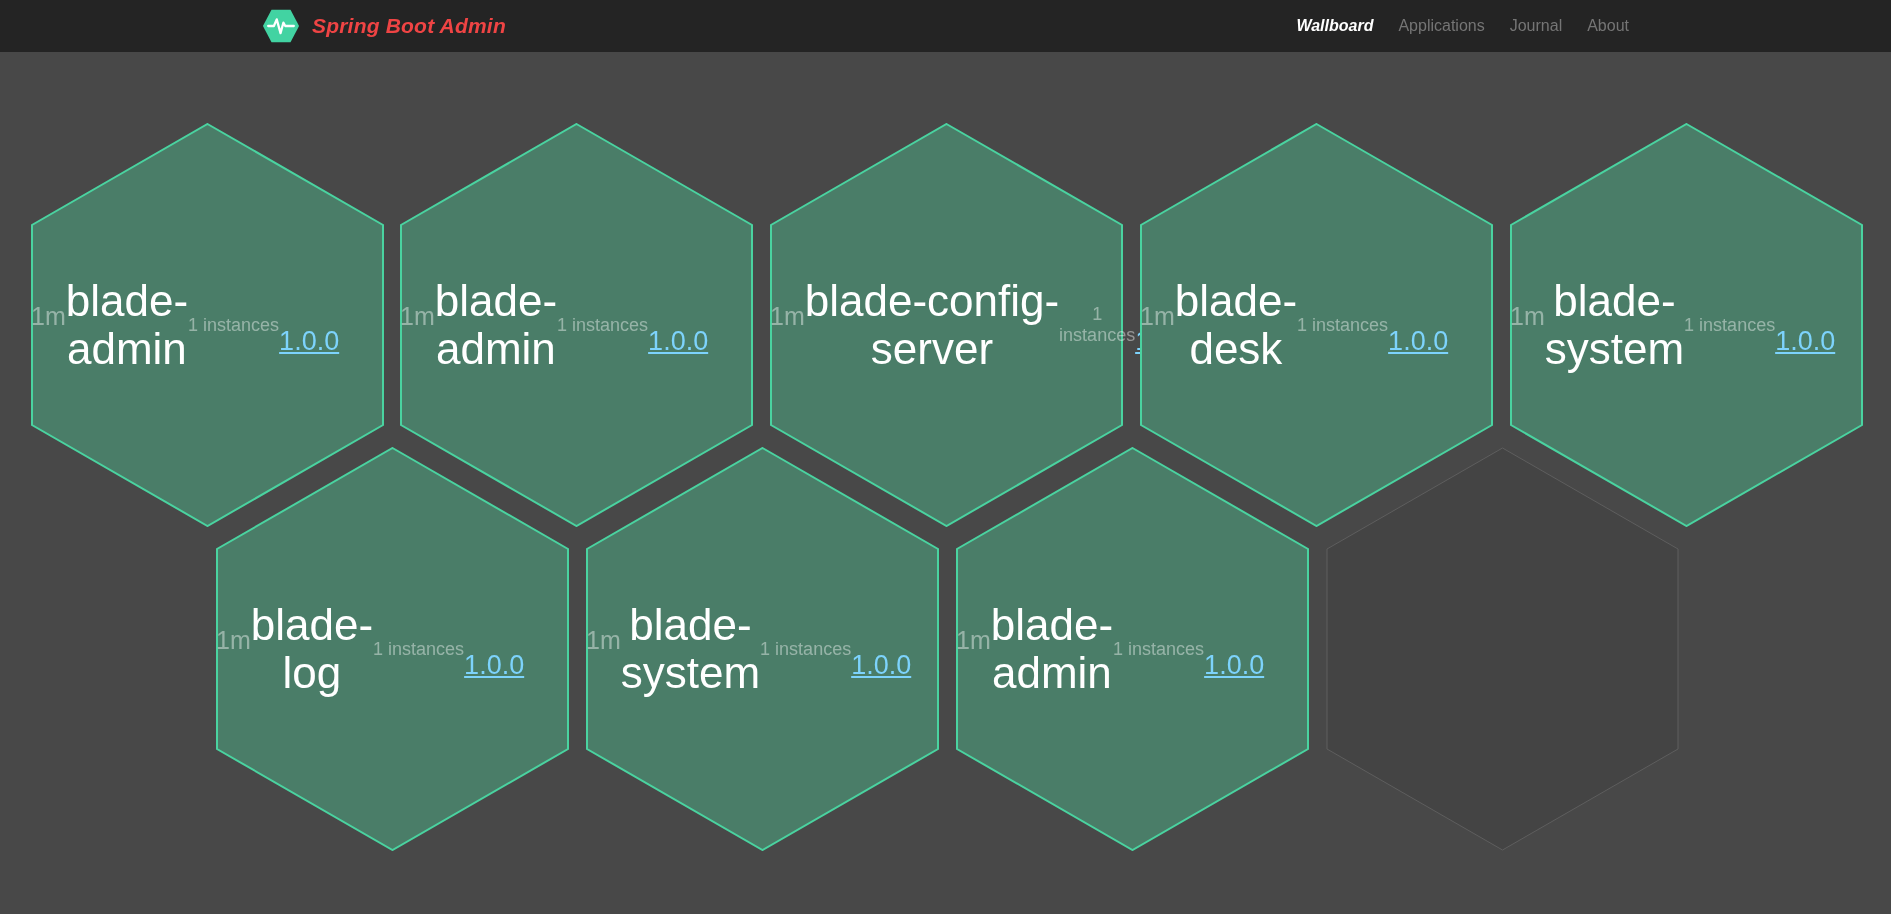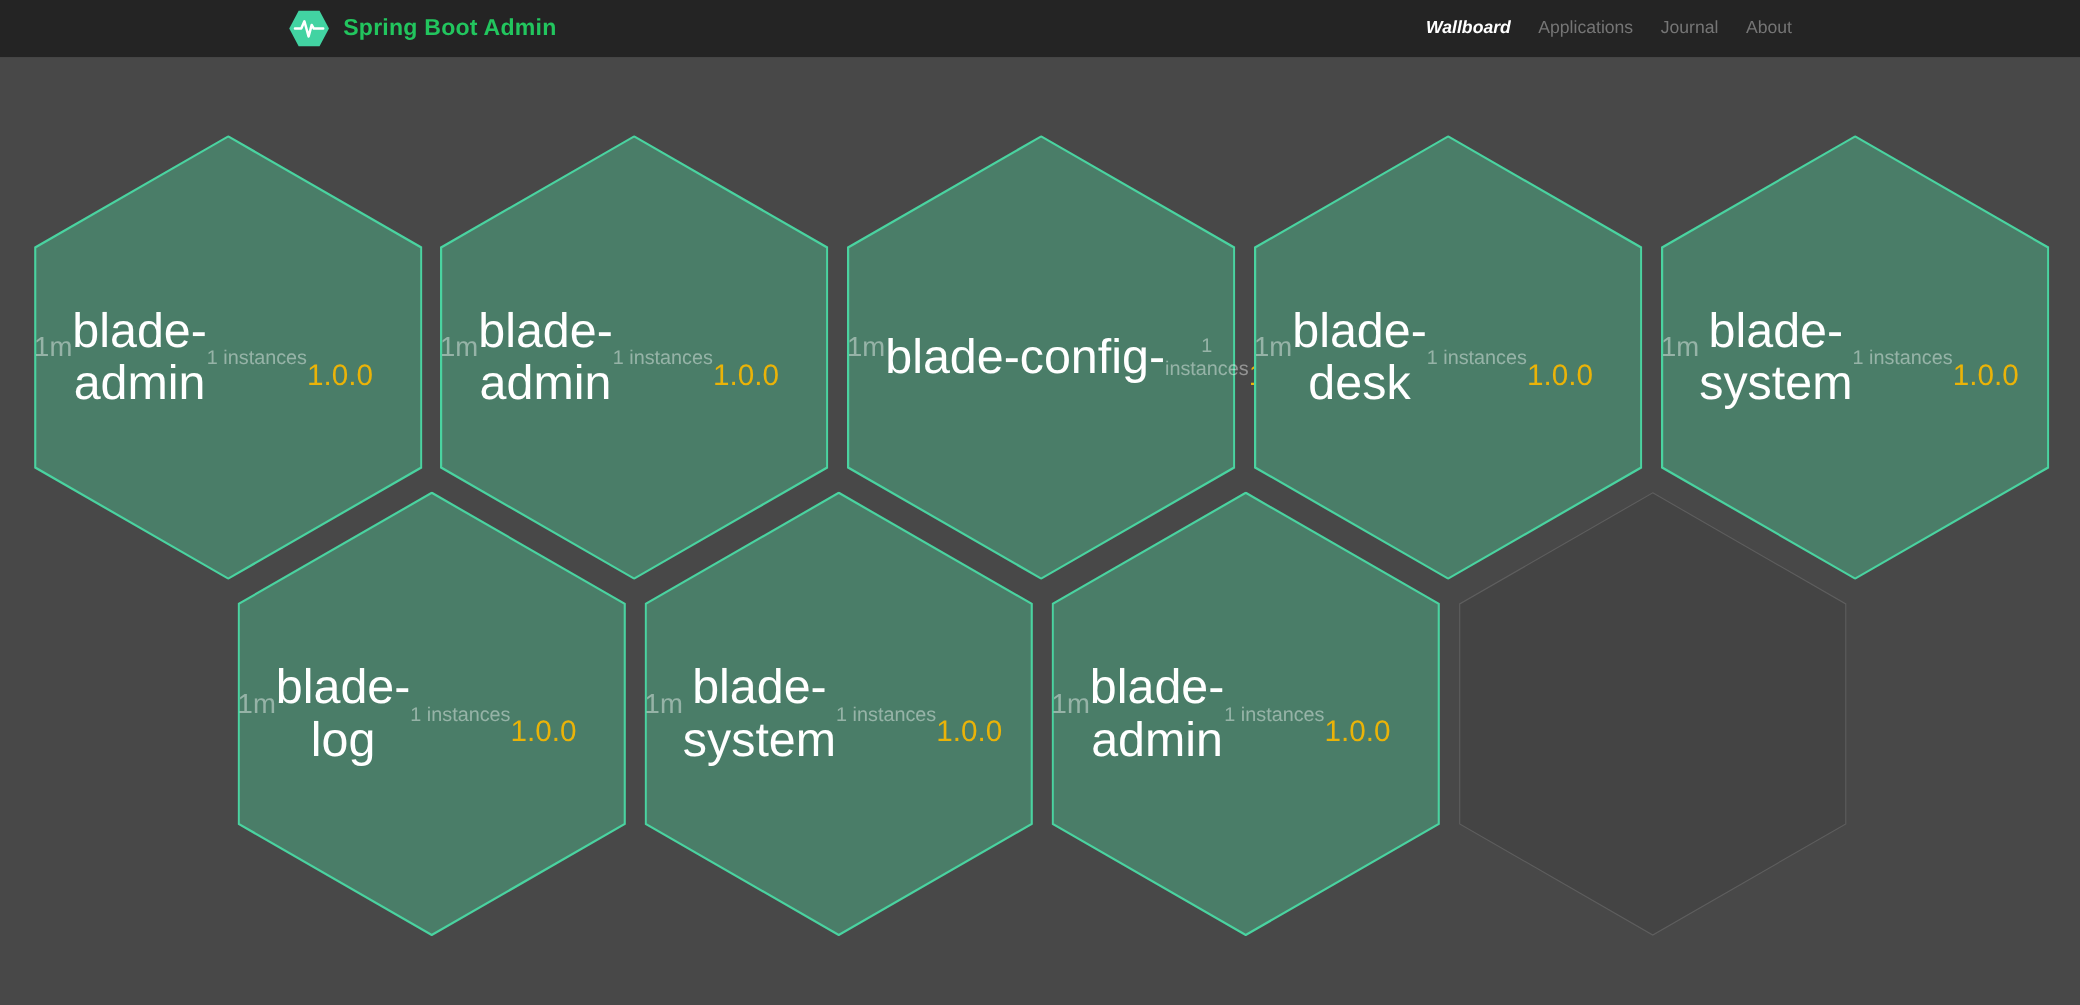--- a/index.html
+++ b/index.html
@@ -42,11 +42,12 @@
   }
   .brand-logo{width:38px;height:36px;display:block;}
   .brand-title{
-    color:#22c55e;
+    color:#ef4444;
     font-size:21px;
     font-weight:700;
     letter-spacing:0.2px;
     white-space:nowrap;
+    font-style:italic;
   }
   nav.main-nav{
     display:flex;

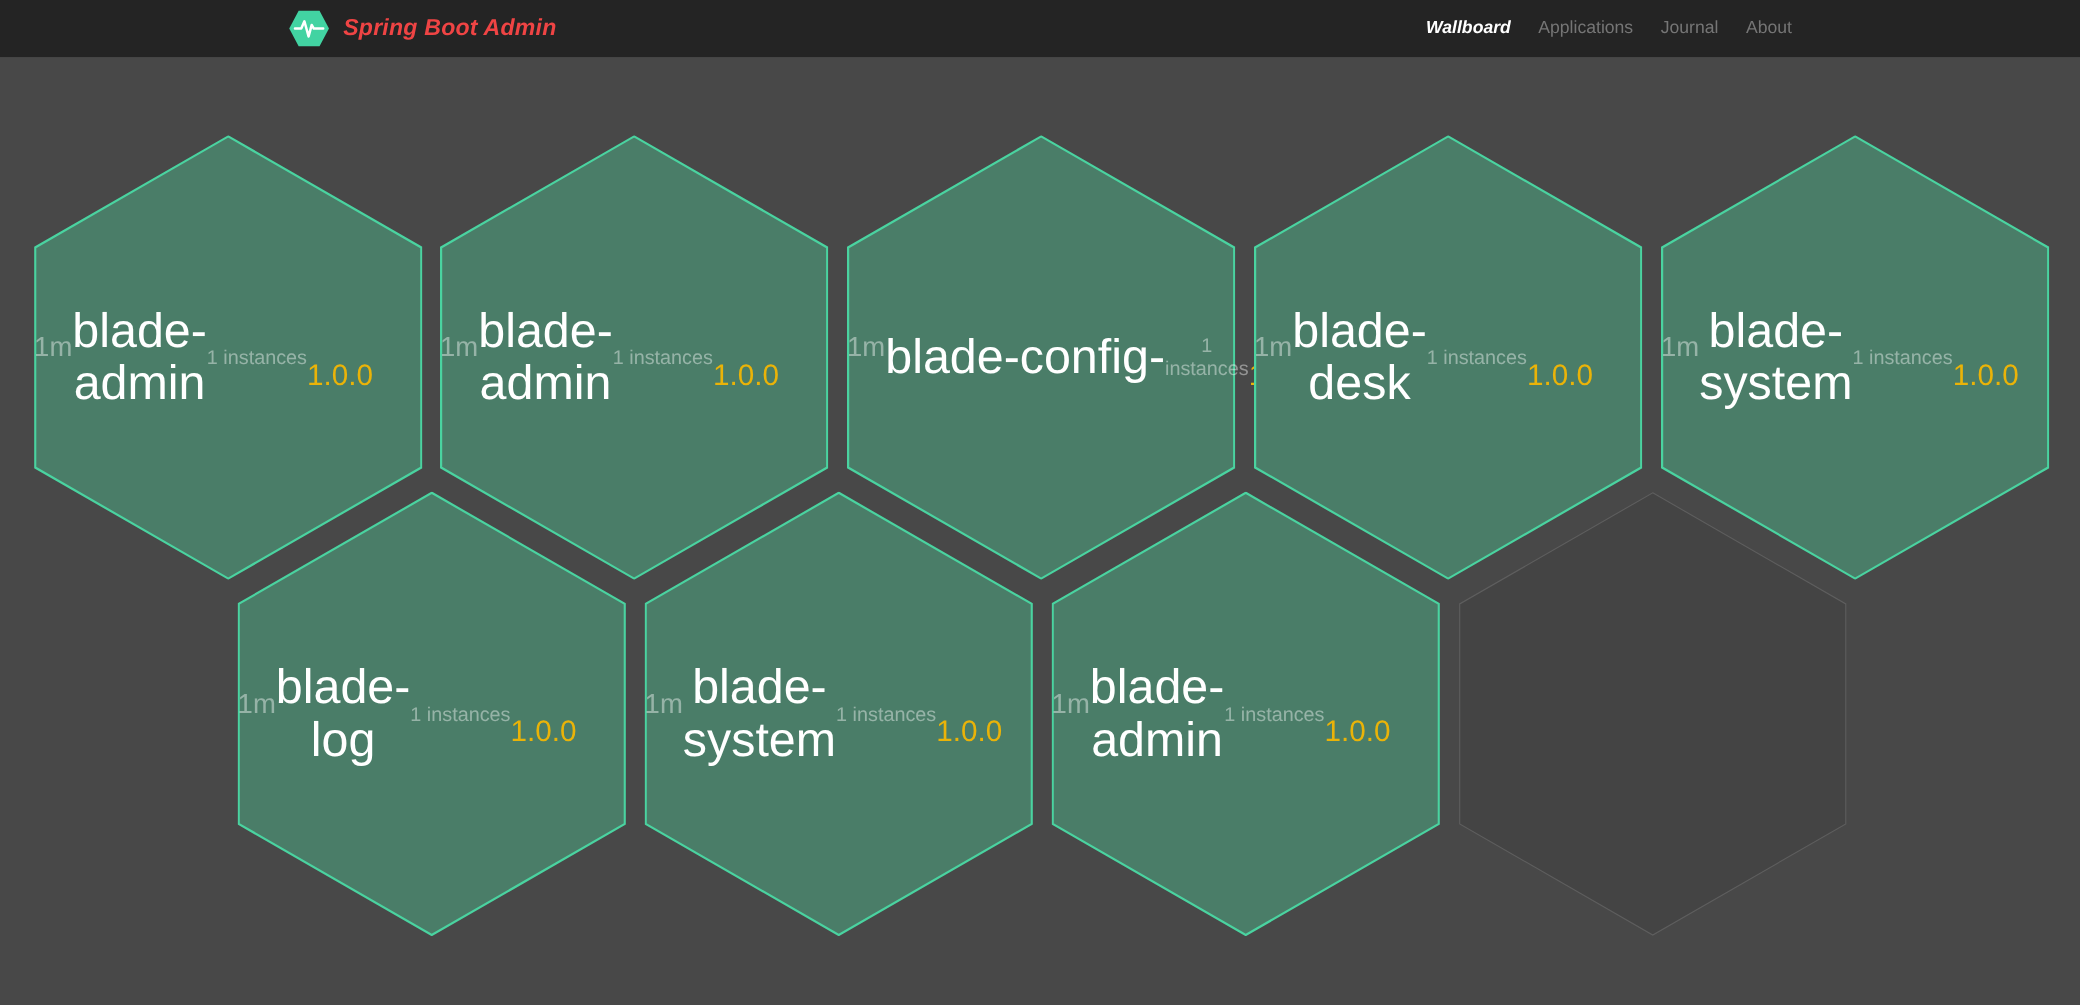--- a/index.html
+++ b/index.html
@@ -122,8 +122,9 @@
   }
   .hex-version{
     font-size:27px;
-    color:#eab308;
+    color:#7dd3fc;
     margin-top:32px;
+    text-decoration:underline;
   }
 </style>
 </head>

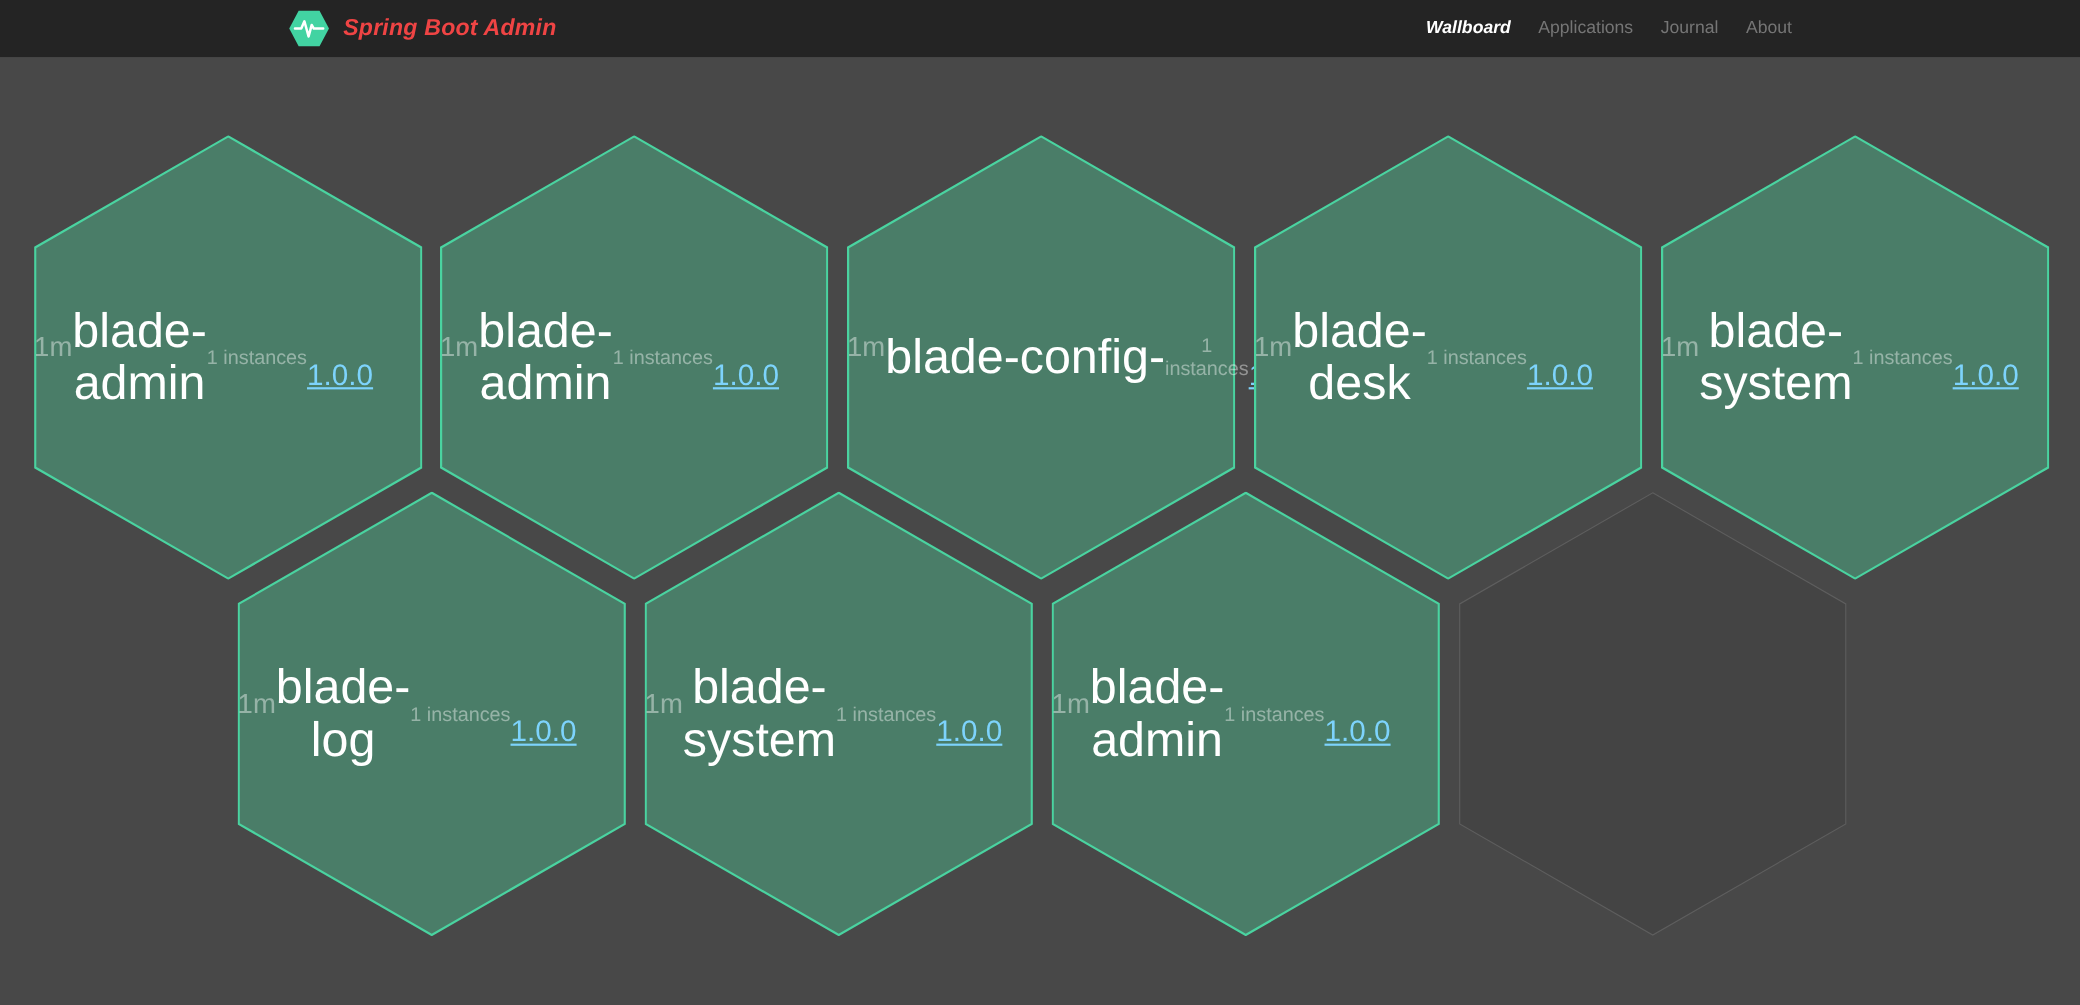--- a/index.html
+++ b/index.html
@@ -188,6 +188,7 @@
       <div class="hex-time">1m</div>
       <div class="hex-name">
           <div>blade-config-</div>
+          <div>server</div>
         </div>
       <div class="hex-instances">1 instances</div>
       <div class="hex-version">1.0.0</div>

